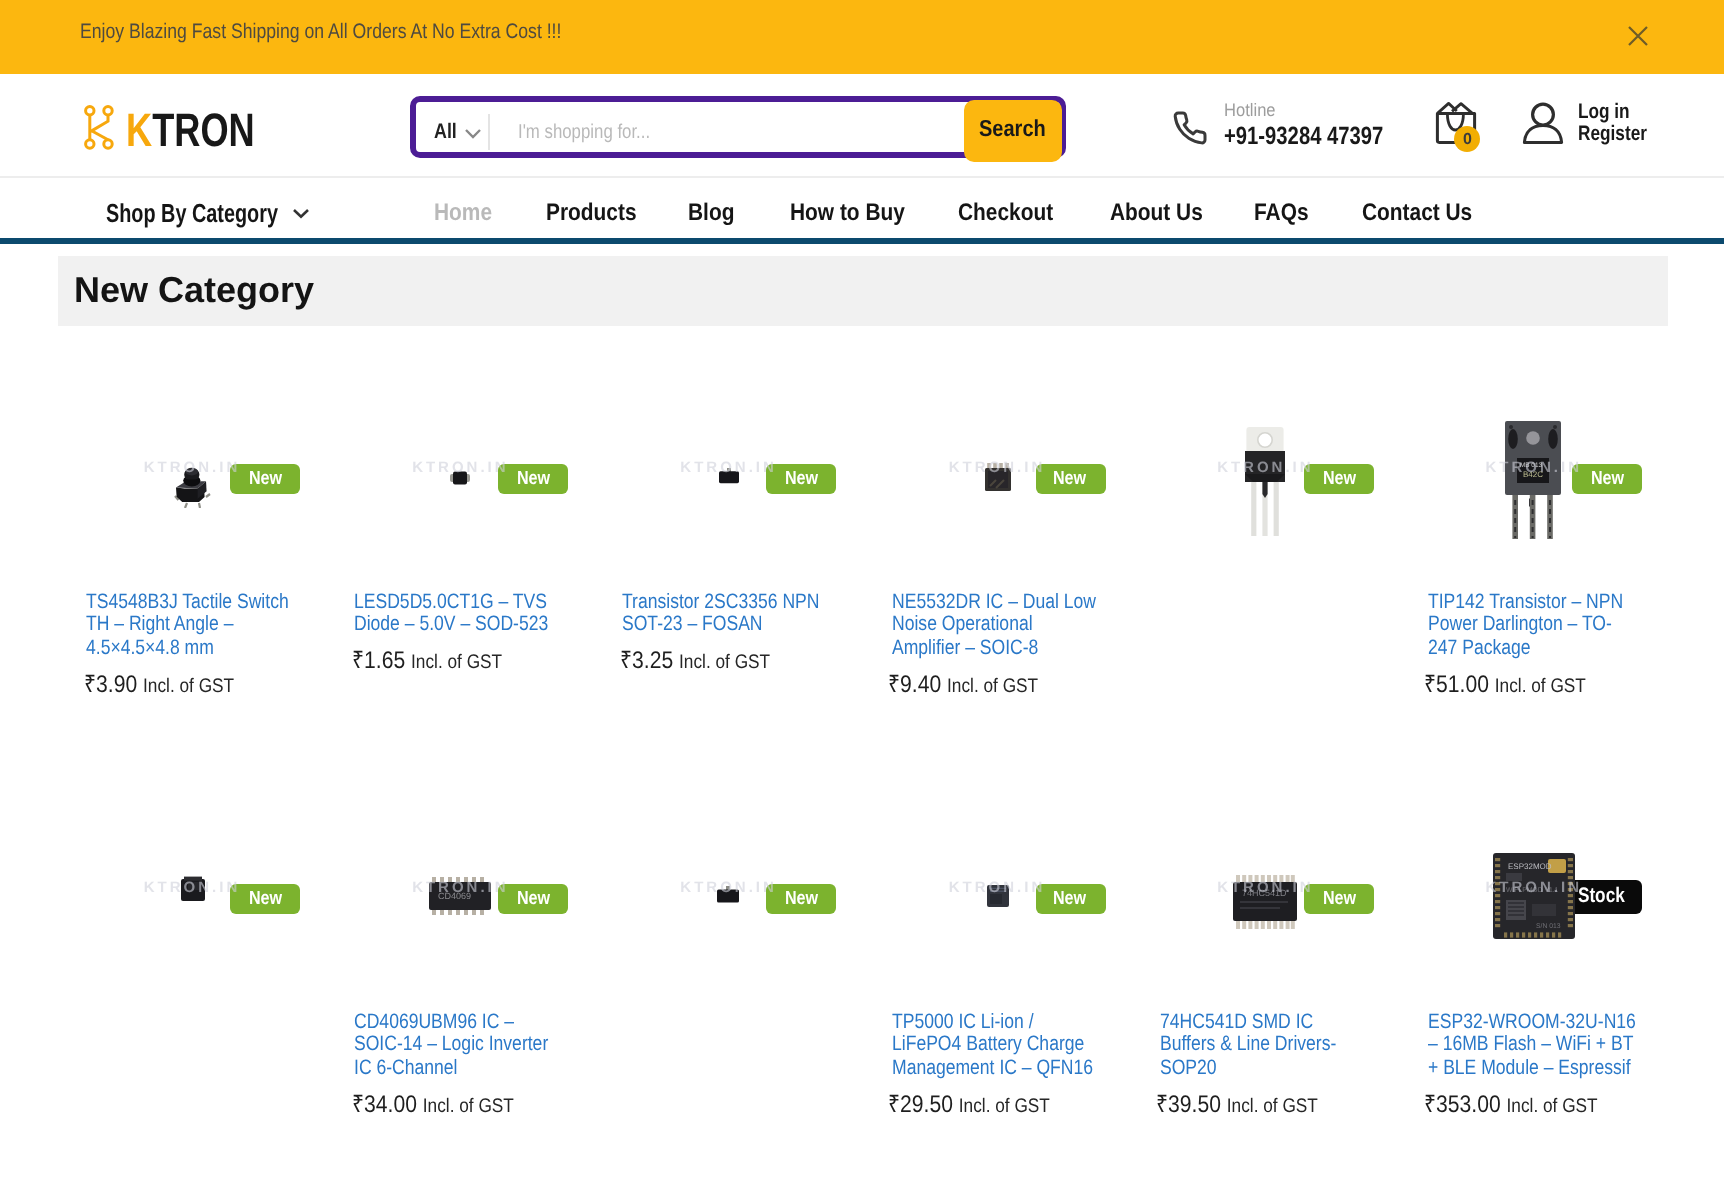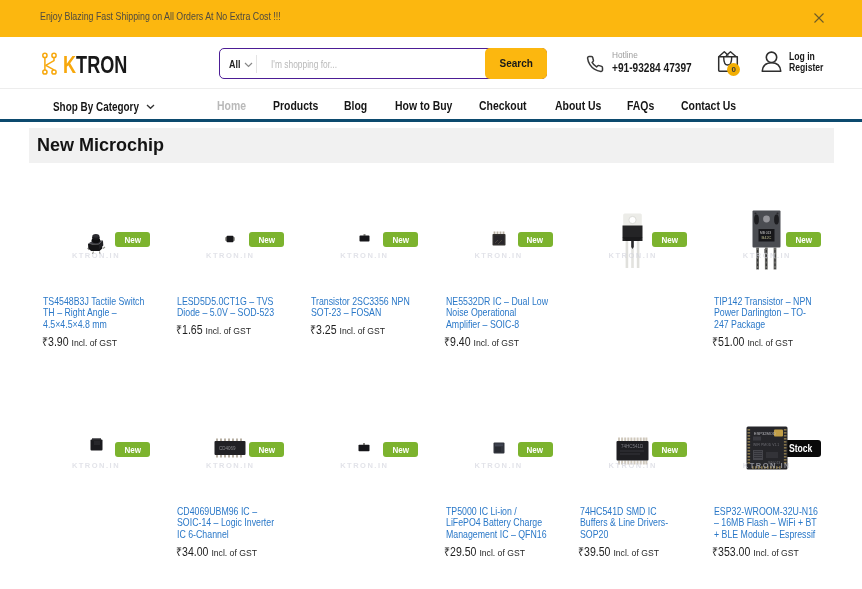--- a/index.html
+++ b/index.html
@@ -16,7 +16,7 @@
 .logotext { position:absolute; left:62.5px; top:53.5px; font-size:23.5px; line-height:23.5px; font-weight:bold; color:#181818; transform:scaleX(0.77); transform-origin:0 0; white-space:nowrap; }
 .logotext .k { color:#f7a80d; }
 
-.search { position:absolute; left:219px; top:48px; width:328px; height:31px; border:1px solid #4c1d95; border-radius:5px; background:#fff; }
+.search { position:absolute; left:205px; top:48px; width:328px; height:31px; border:3px solid #4c1d95; border-radius:5px; background:#fff; }
 .search .all { position:absolute; left:9px; top:9px; font-size:10.5px; font-weight:bold; color:#222; transform:scaleX(0.85); transform-origin:0 0; }
 .search .chev { position:absolute; left:24px; top:12.5px; }
 .search .divider { position:absolute; left:36px; top:6px; width:1px; height:18px; background:#e4e4e4; }

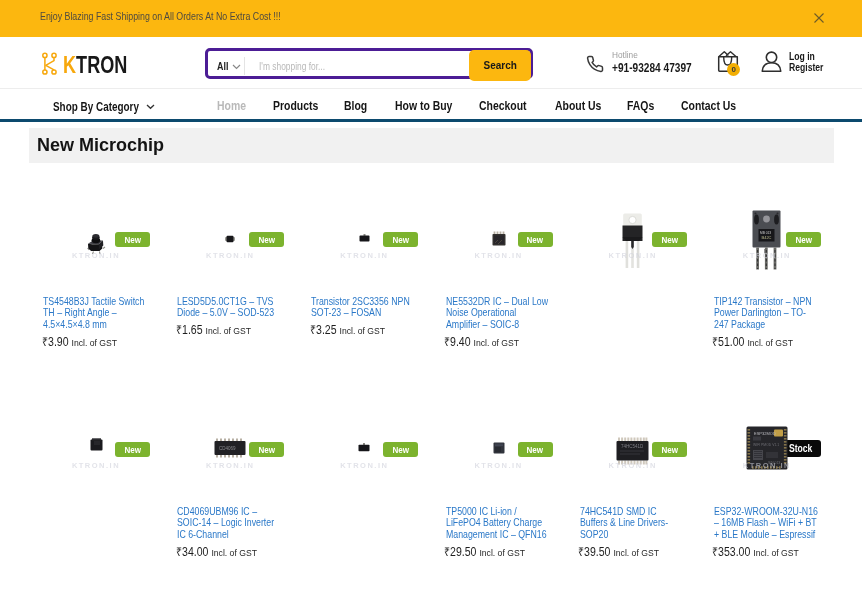--- a/index.html
+++ b/index.html
@@ -21,7 +21,7 @@
 .search .chev { position:absolute; left:24px; top:12.5px; }
 .search .divider { position:absolute; left:36px; top:6px; width:1px; height:18px; background:#e4e4e4; }
 .search .ph { position:absolute; left:51px; top:9.5px; font-size:10px; color:#b9b9b9; transform:scaleX(0.84); transform-origin:0 0; white-space:nowrap; }
-.search .btn { position:absolute; right:-1px; top:-1px; width:62px; height:31px; background:#fcb70f; border-radius:5px; text-align:center; line-height:31px; font-size:11.5px; font-weight:bold; color:#191919; }
+.search .btn { position:absolute; right:-1px; top:-1px; width:49px; height:31px; background:#fcb70f; border-radius:5px; text-align:center; line-height:31px; font-size:11.5px; font-weight:bold; color:#191919; }
 .search .btn span { display:inline-block; transform:scaleX(0.87); }
 
 .hotline-label { position:absolute; left:612px; top:50px; font-size:9px; color:#9d9d9d; transform:scaleX(0.92); transform-origin:0 0; }

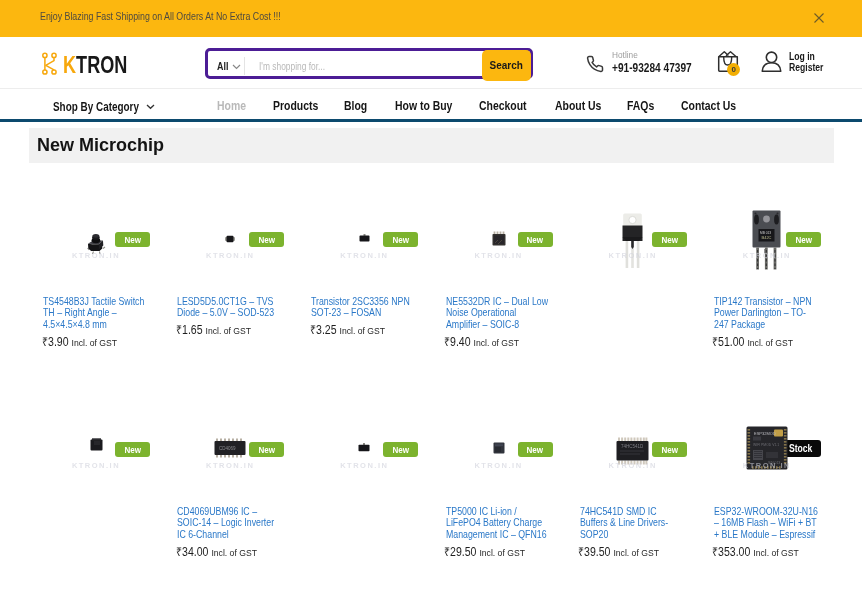--- a/index.html
+++ b/index.html
@@ -121,7 +121,7 @@
 </div>
 
 <div class="band">
-      <h2>New Microchip</h2>
+      <h2>New Category</h2>
     </div>
 
 <div class="card" style="left:29px;top:163px">

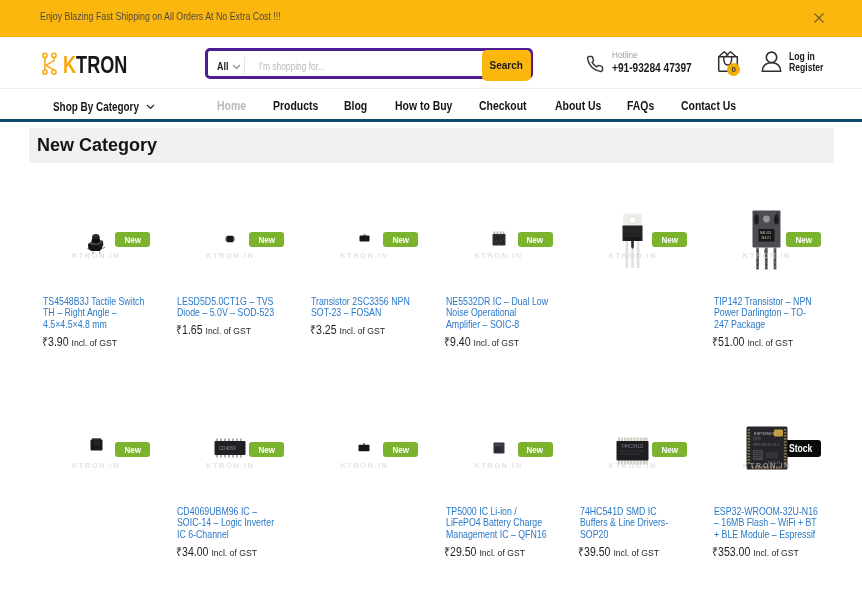--- a/index.html
+++ b/index.html
@@ -45,7 +45,7 @@
 .badge.oos { background:#0a0a0a; width:70px; top:18.5px; height:17px; line-height:17px; font-size:10.5px; }
 .badge.oos span { transform:scaleX(0.82); }
 .imgbox { position:absolute; left:0; top:22px; width:134px; height:110px; display:flex; align-items:center; justify-content:center; }
-.wm { position:absolute; left:0; right:0; top:66px; text-align:center; font-size:7.5px; font-weight:bold; letter-spacing:1.5px; color:rgba(206,209,219,0.6); }
+.wm { position:absolute; left:0; right:0; top:44px; text-align:center; font-size:7.5px; font-weight:bold; letter-spacing:1.5px; color:rgba(206,209,219,0.6); }
 .info { position:absolute; left:14px; top:132.5px; width:125px; }
 .title { font-size:10.4px; line-height:11.8px; color:#2a78c8; white-space:nowrap; transform:scaleX(0.845); transform-origin:0 0; }
 .price { margin:2.4px 0 0 -1.5px; font-size:12px; color:#1e1e1e; white-space:nowrap; transform:scaleX(0.88); transform-origin:0 0; }

